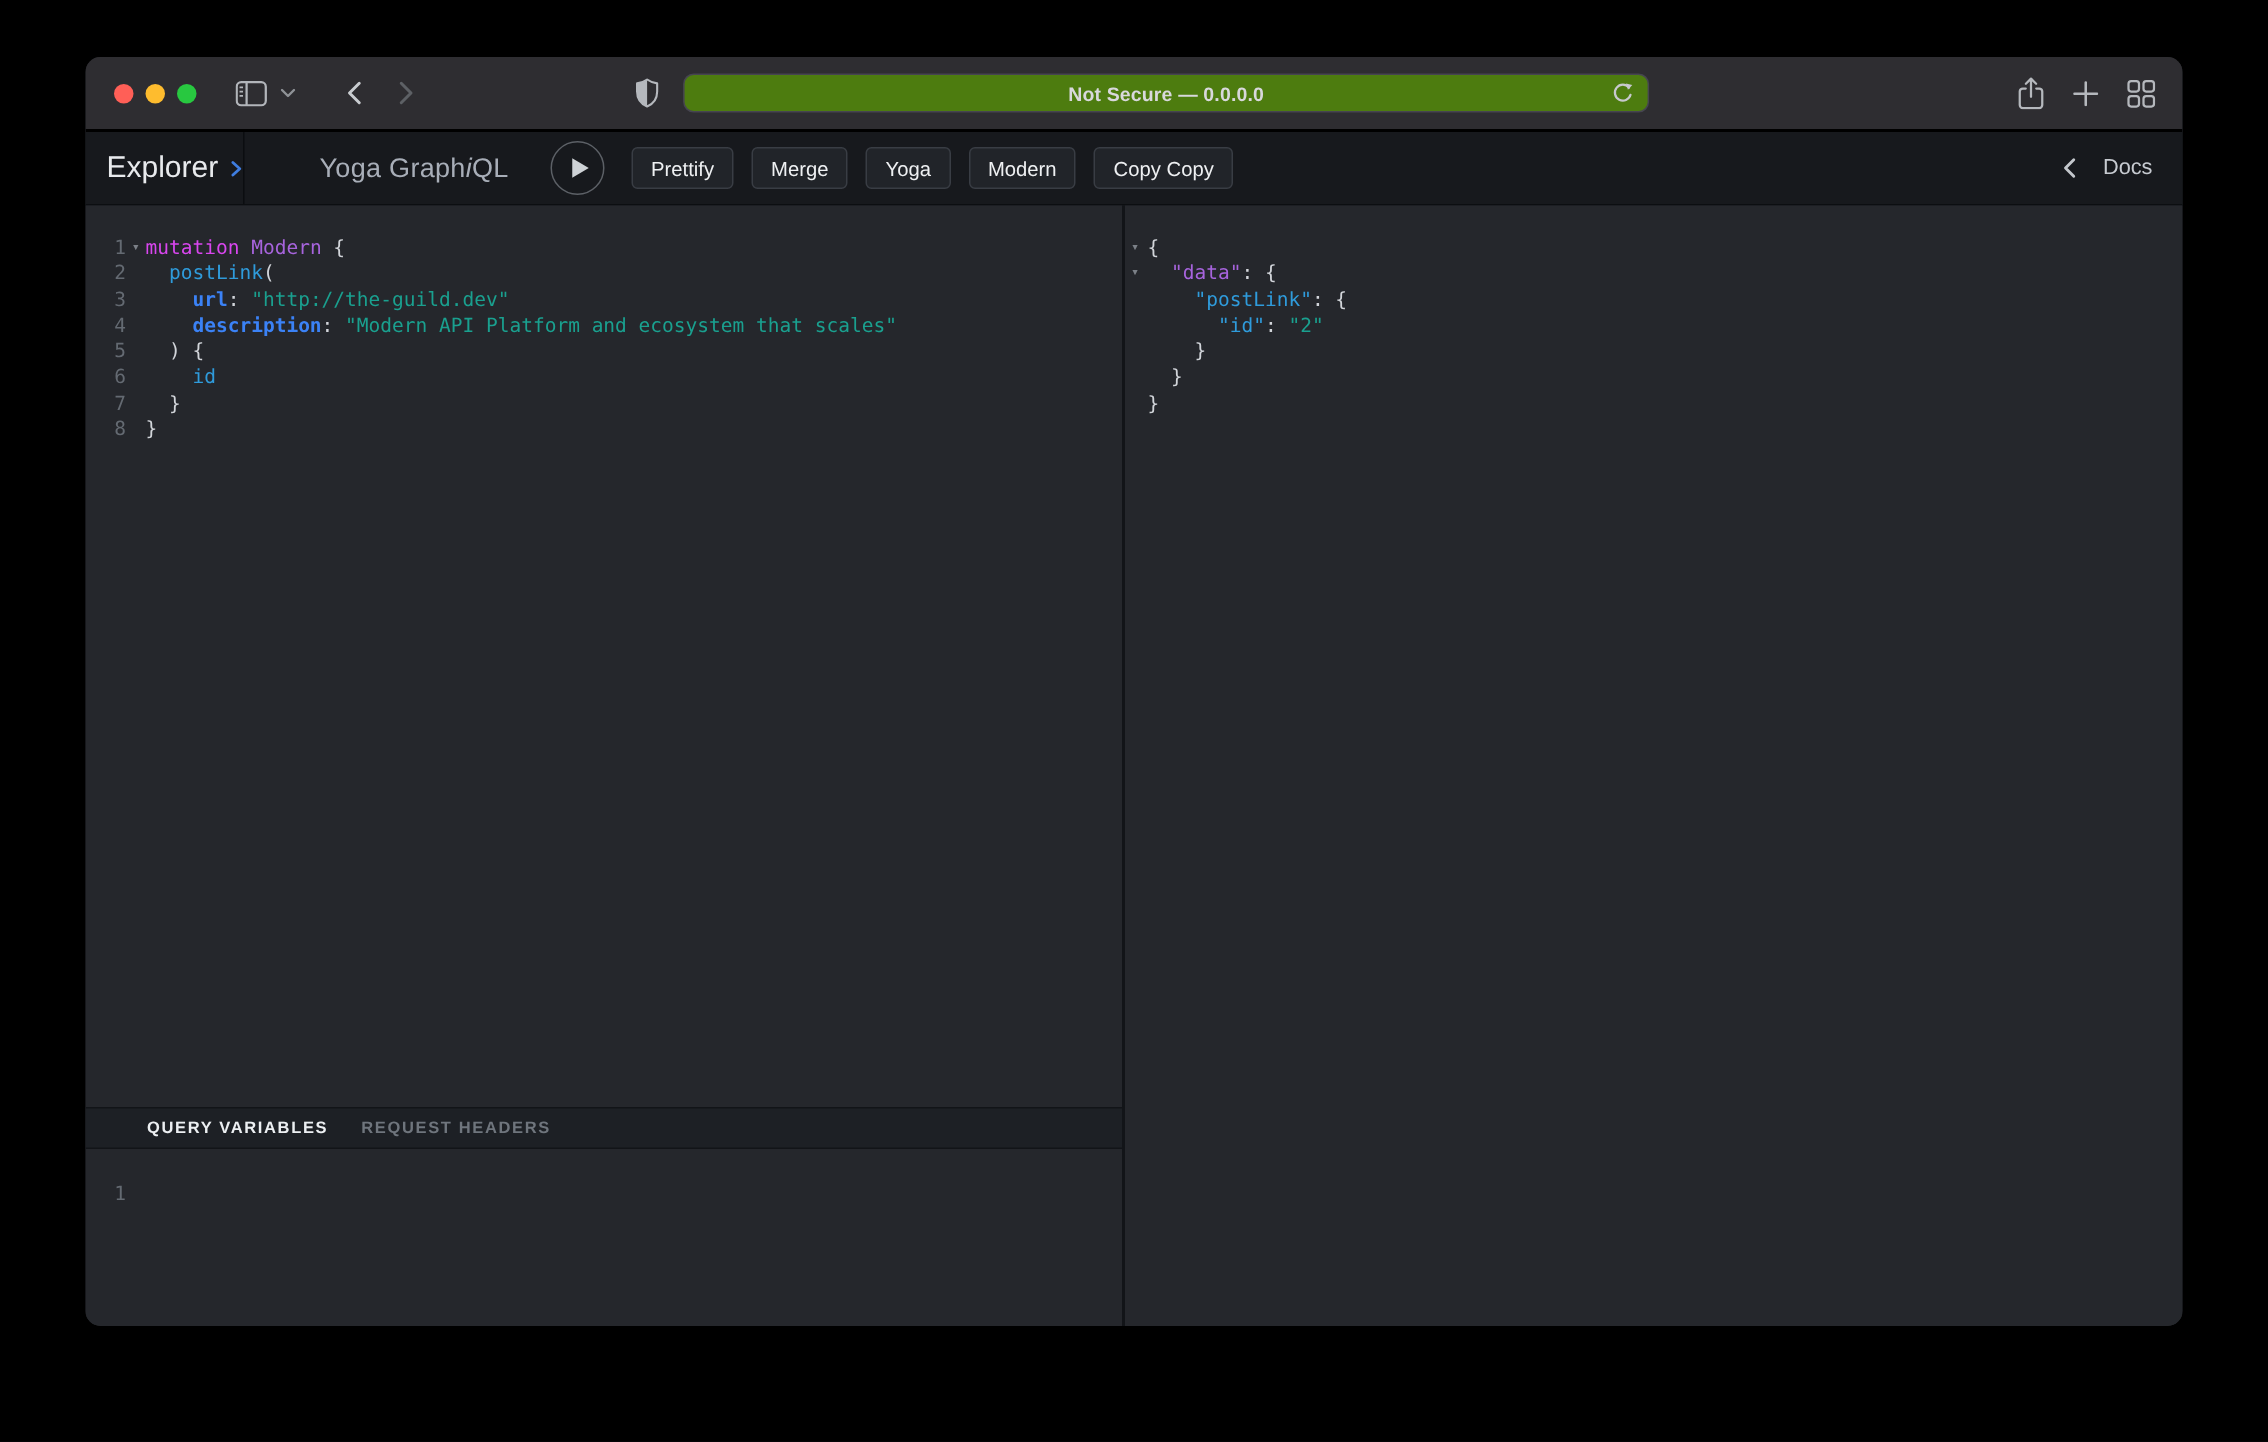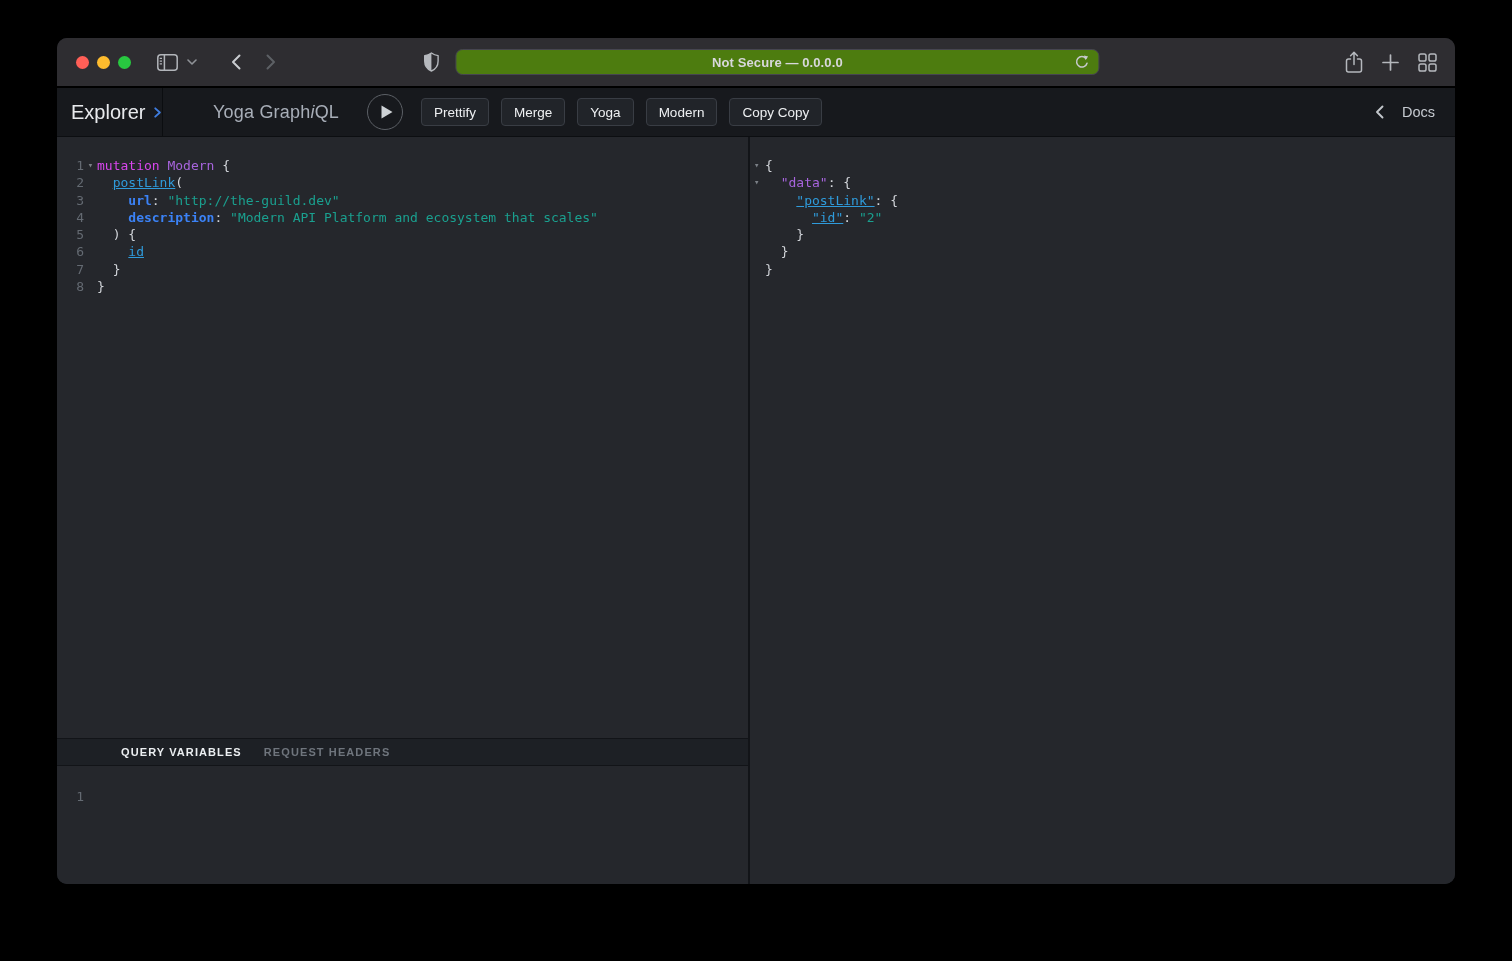--- a/index.html
+++ b/index.html
@@ -75,7 +75,7 @@
   .code-text { white-space:pre; }
   .tok-keyword   { color:#d946ef; }
   .tok-def       { color:#a764dd; }
-  .tok-property  { color:#2f9bdb;text-decoration:underline; }
+  .tok-property  { color:#2f9bdb; }
   .tok-attribute { color:#3b82f6; font-weight:bold; }
   .tok-string    { color:#1aa08f; }
   .tok-punct     { color:#d2d5da; }

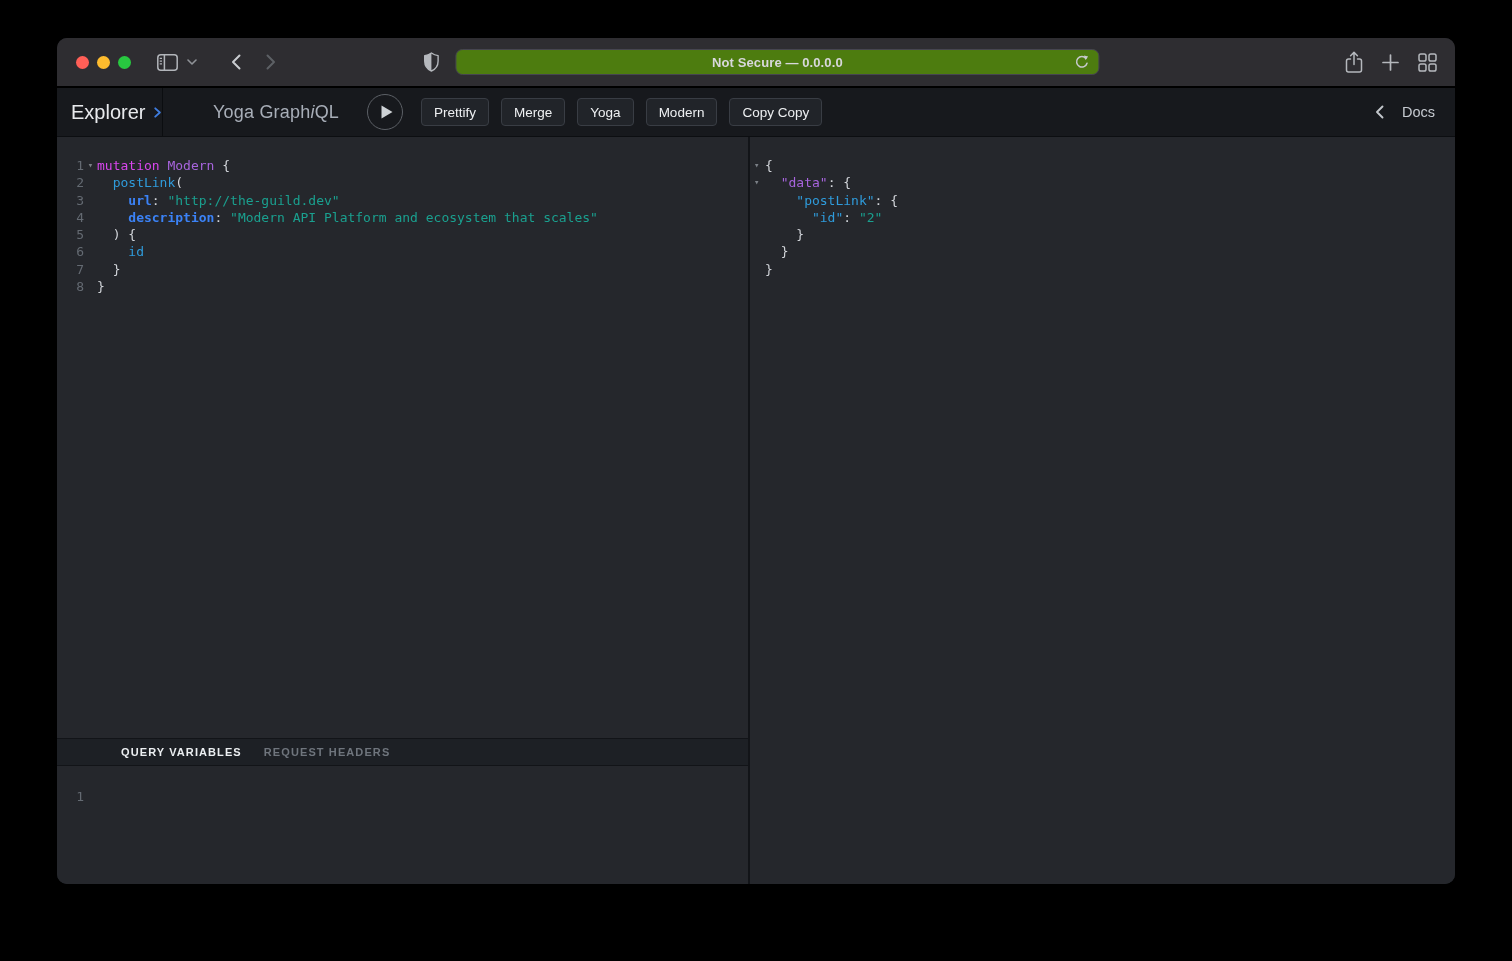--- a/index.html
+++ b/index.html
@@ -59,7 +59,7 @@
   .query-editor { flex:1; padding-top:20px; }
   .var-tabs { height:28px; flex:0 0 28px; background:#1d2025; border-top:1px solid #121418;
               border-bottom:1px solid #121418; display:flex; align-items:center;
-              padding-left:64px; gap:22px; }
+              padding-left:41px; gap:22px; }
   .var-tab { font-size:11px; font-weight:700; letter-spacing:1.1px; color:#6f757d;
              text-transform:uppercase; cursor:pointer; white-space:nowrap; }
   .var-tab.active { color:#eceff2; }

